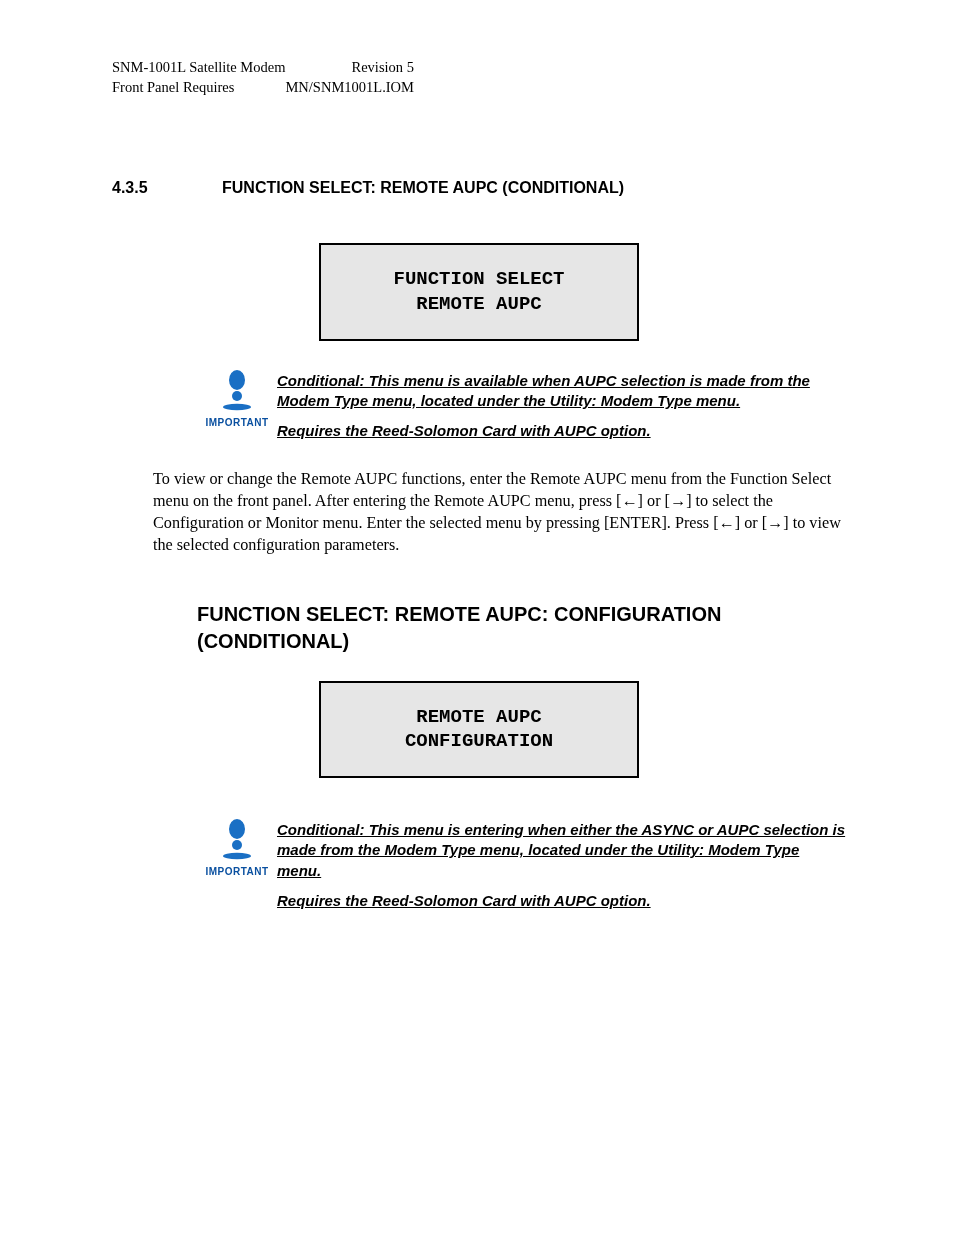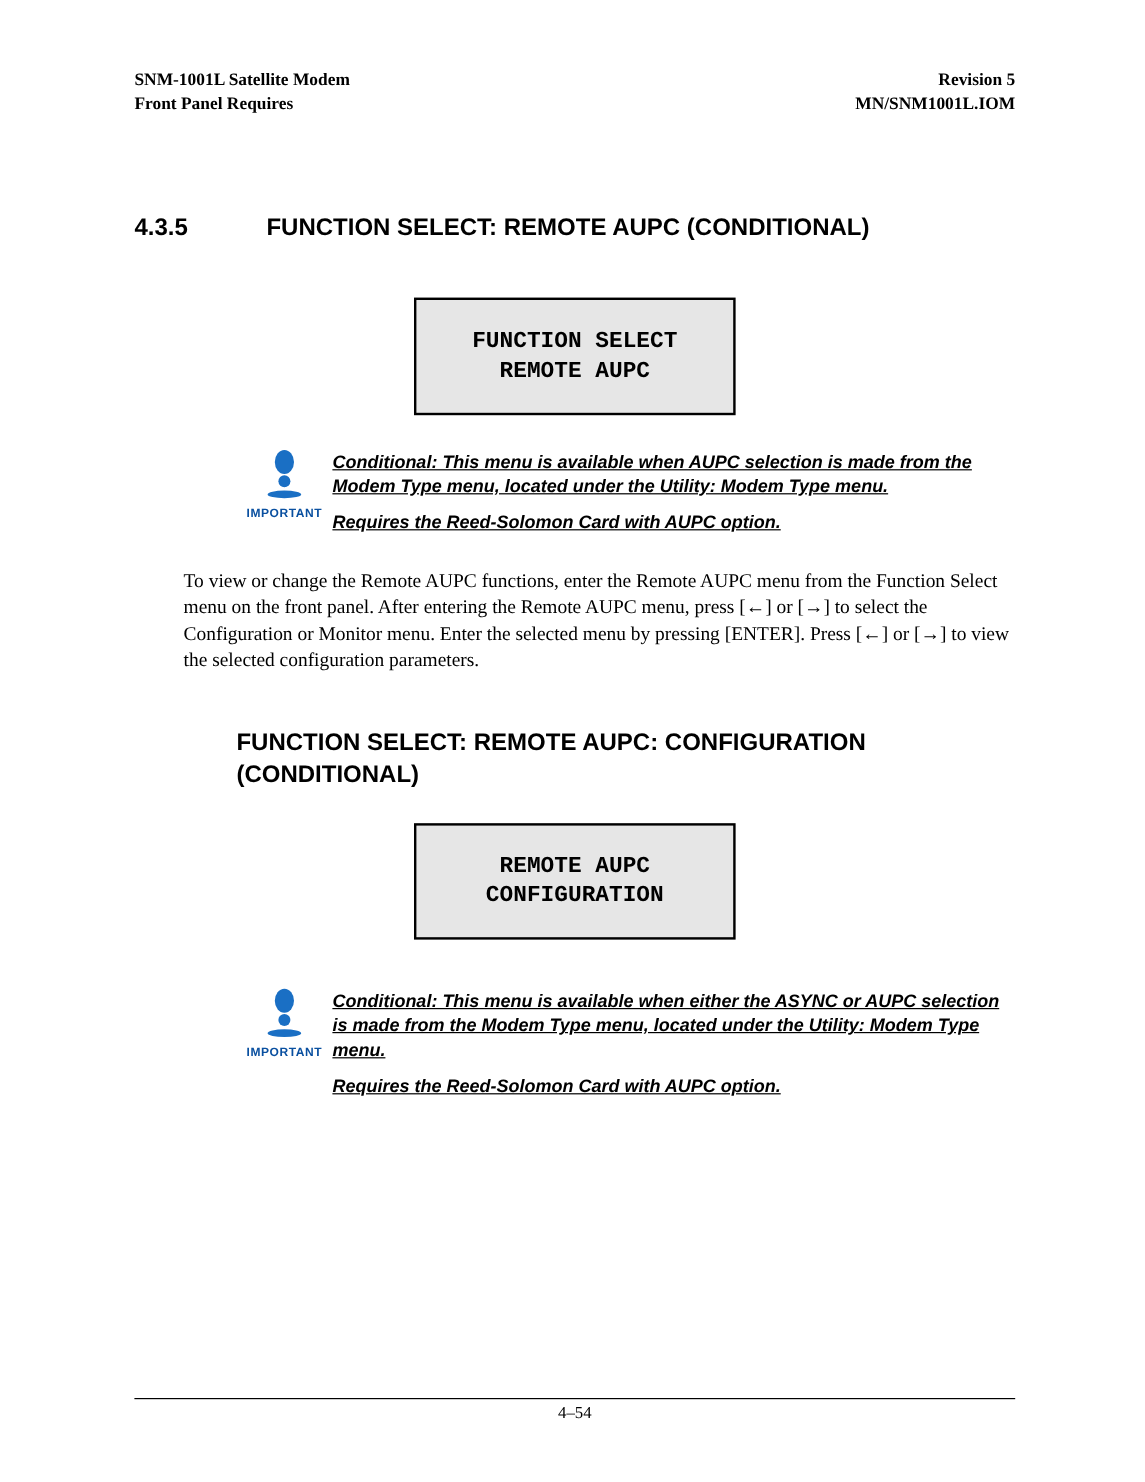--- a/index.html
+++ b/index.html
@@ -22,10 +22,8 @@
   }
   .header-row {
     display: flex;
-    justify-content: space-between;
     font-size: 14.5px;
     line-height: 1.35;
-    font-weight: bold;
   }
   .header-row .left  { text-align: left; }
   .header-row .right { text-align: right; }

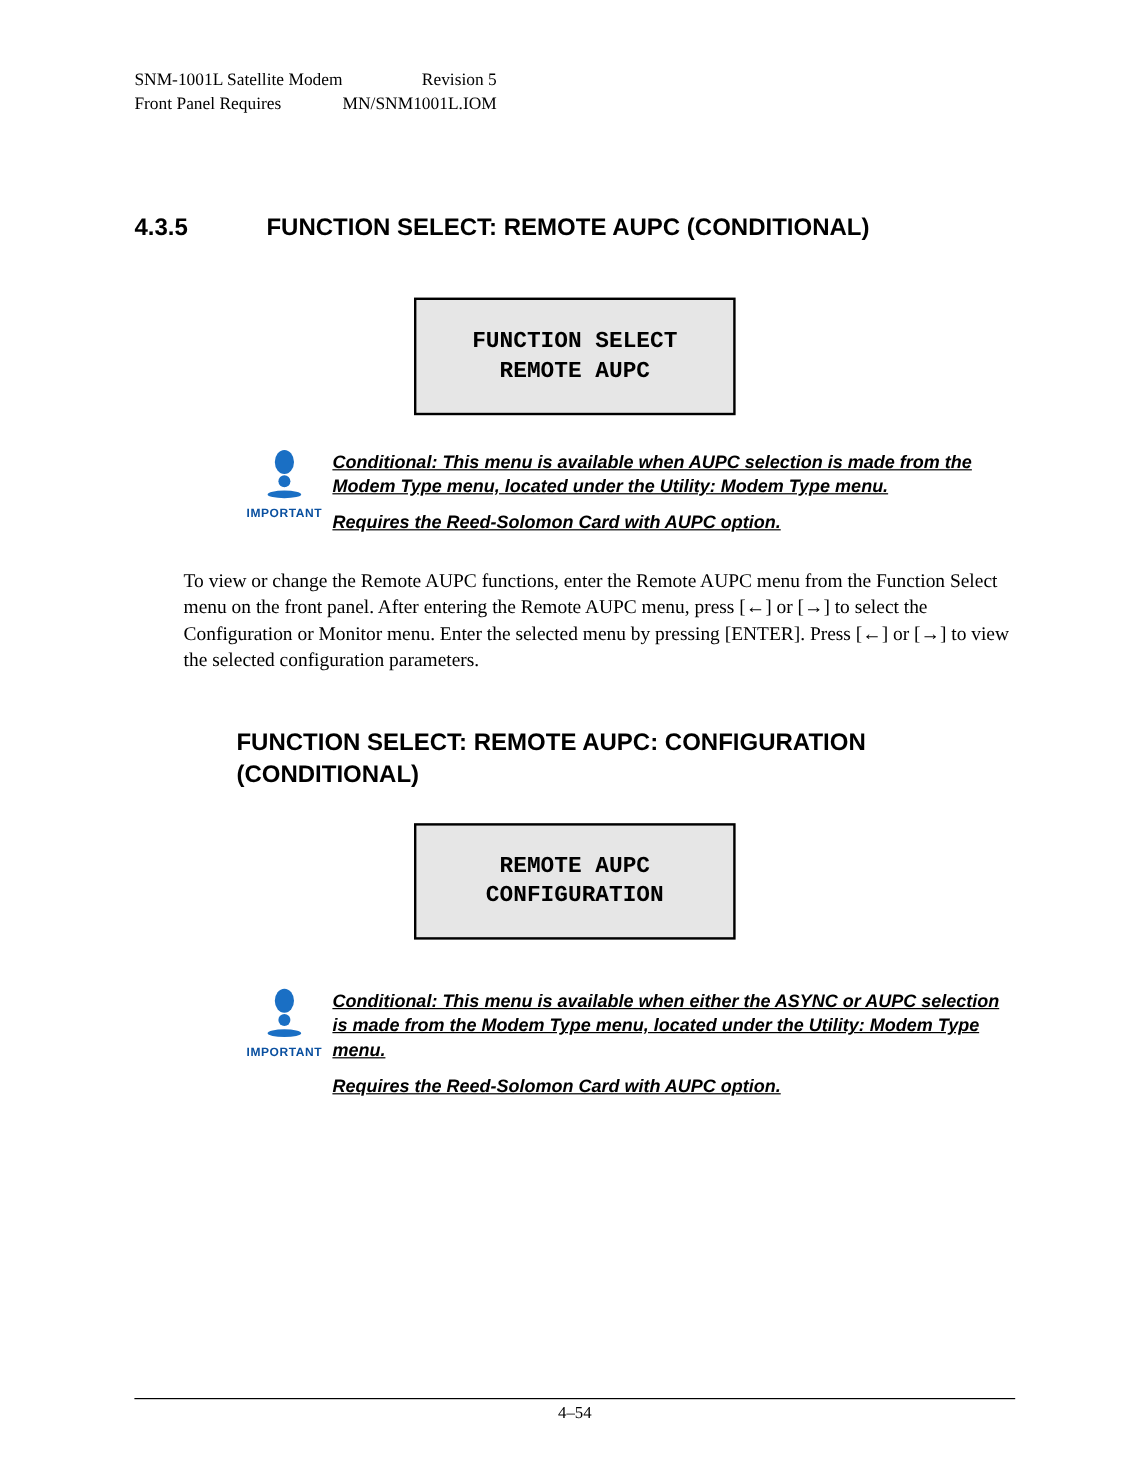--- a/index.html
+++ b/index.html
@@ -33,7 +33,7 @@
     display: flex;
     font-family: Arial, Helvetica, sans-serif;
     font-weight: 700;
-    font-size: 20px;
+    font-size: 16px;
   }
   .section-heading .num   { width: 110px; }
   .section-heading .title { flex: 1; }

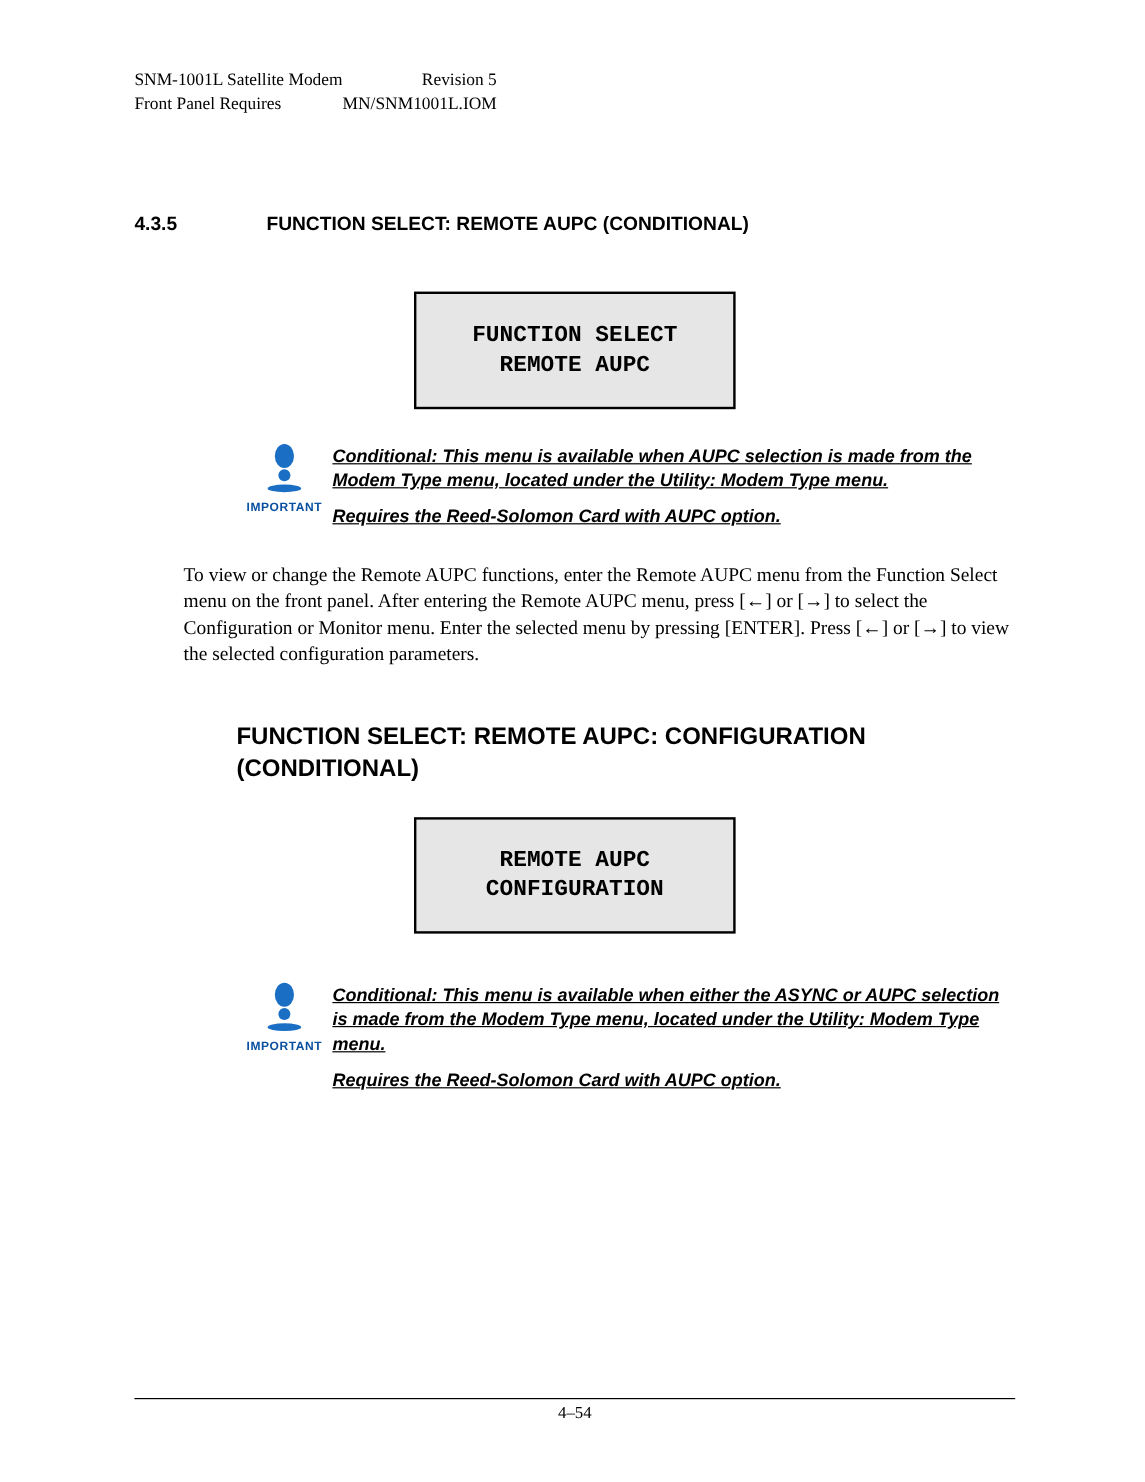--- a/index.html
+++ b/index.html
@@ -39,7 +39,7 @@
   .section-heading .title { flex: 1; }
 
   .lcd-box {
-    width: 268px;
+    width: 320px;
     margin: 46px auto 0 auto;
     border: 2px solid #000;
     background: #e6e6e6;

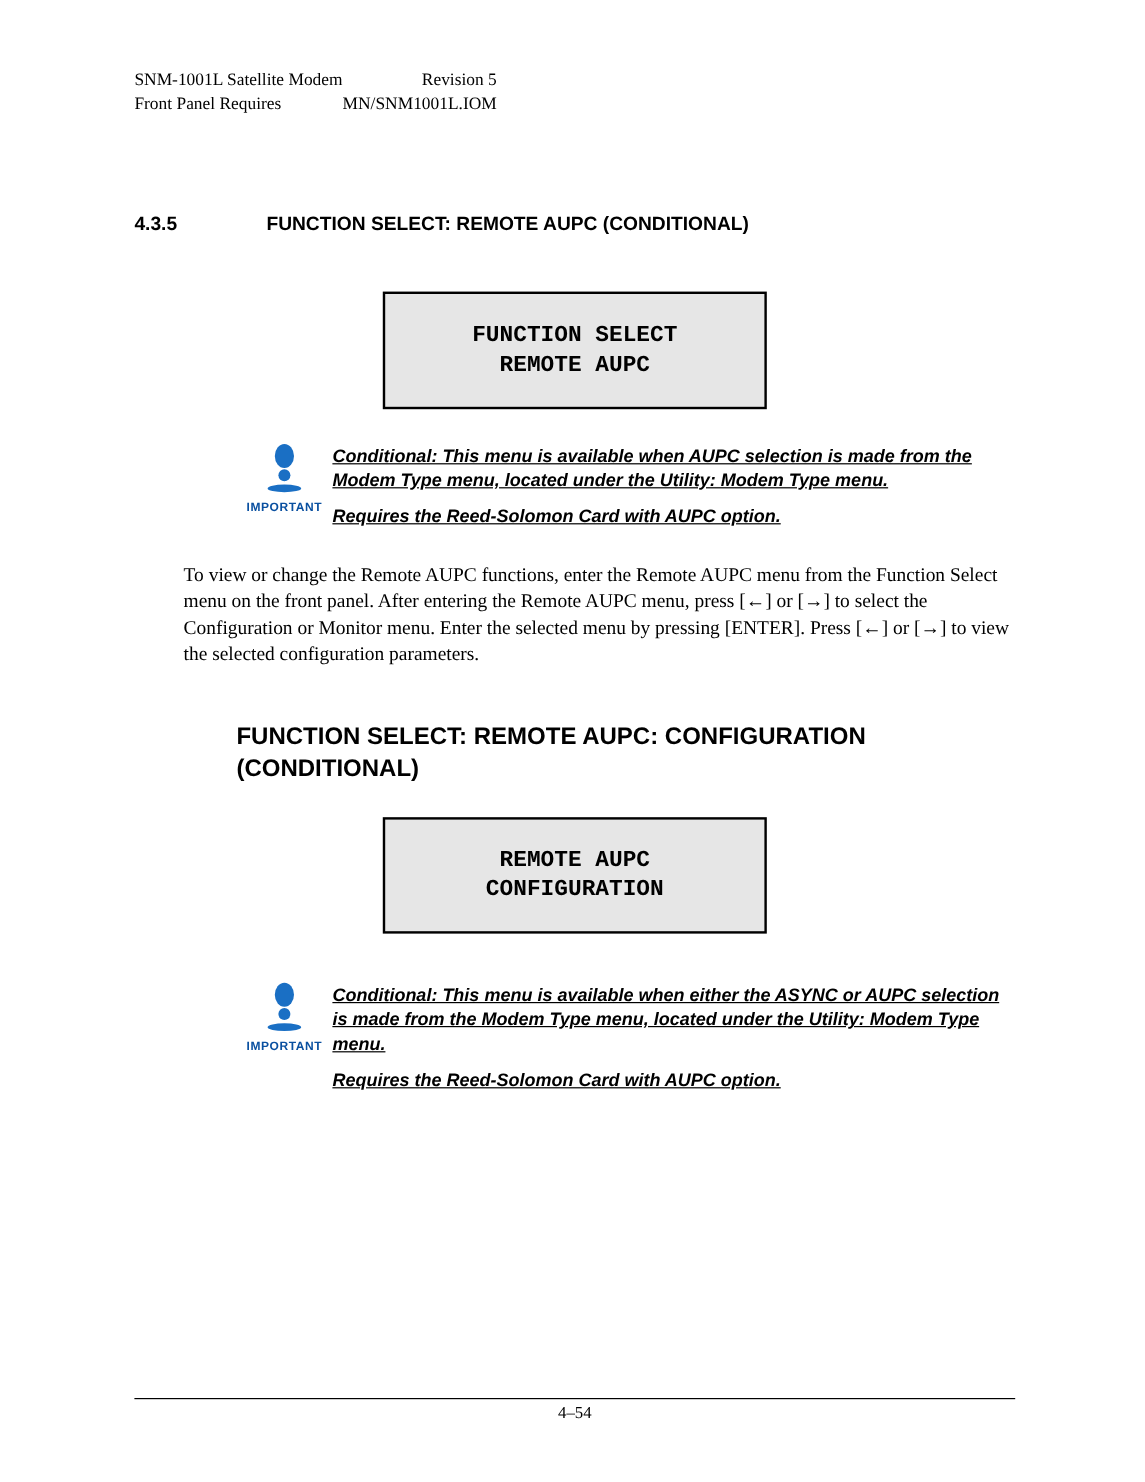--- a/index.html
+++ b/index.html
@@ -178,7 +178,7 @@
         <div class="important-label">IMPORTANT</div>
       </div>
       <div class="note-text">
-        <p>Conditional: This menu is available when either the ASYNC or AUPC selection is made from the Modem Type menu, located under the Utility: Modem Type menu.</p>
+        <p>Conditional: This menu is entering when either the ASYNC or AUPC selection is made from the Modem Type menu, located under the Utility: Modem Type menu.</p>
         <p>Requires the Reed-Solomon Card with AUPC option.</p>
       </div>
     </div>

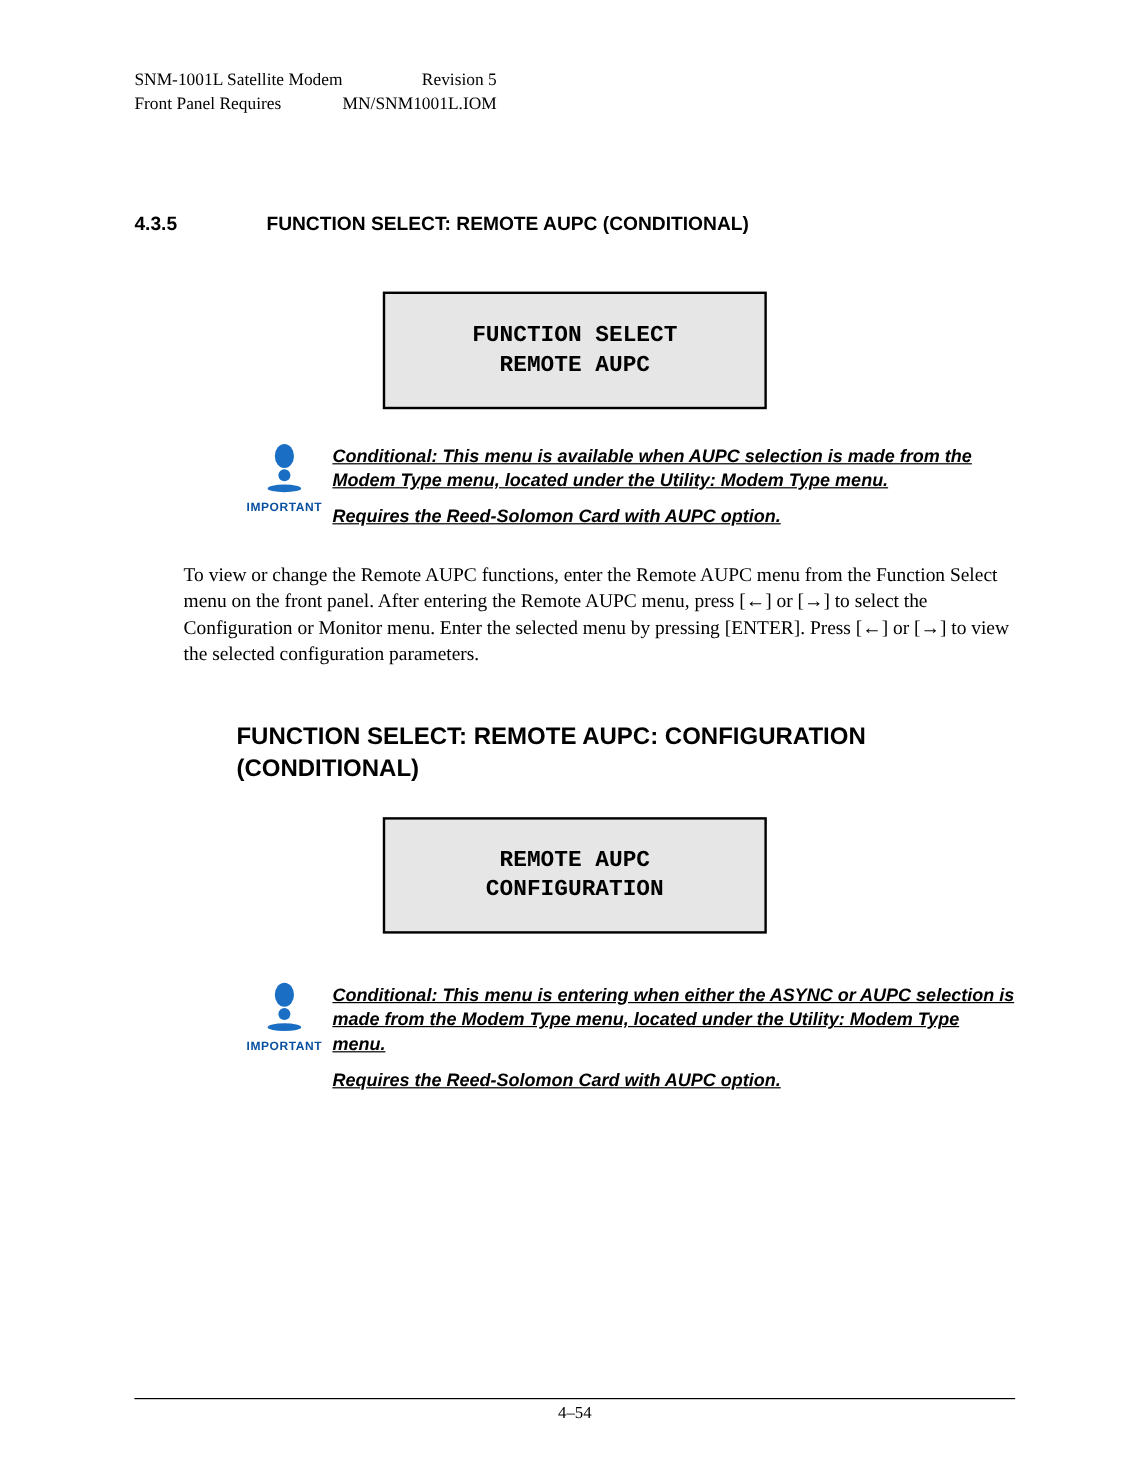--- a/index.html
+++ b/index.html
@@ -185,9 +185,6 @@
 
   </div>
 
-  <div class="footer">
-    <span>4–54</span>
-  </div>
 </div>
 
 </body></html>

